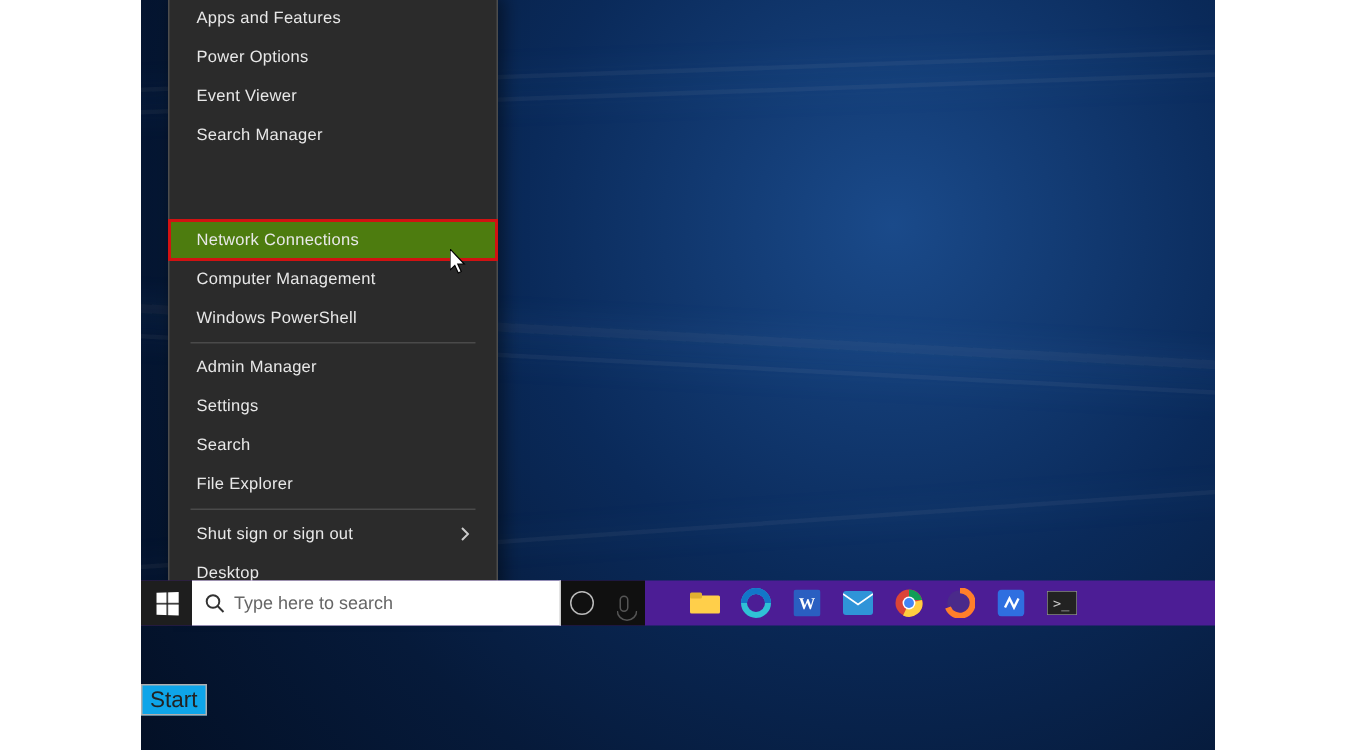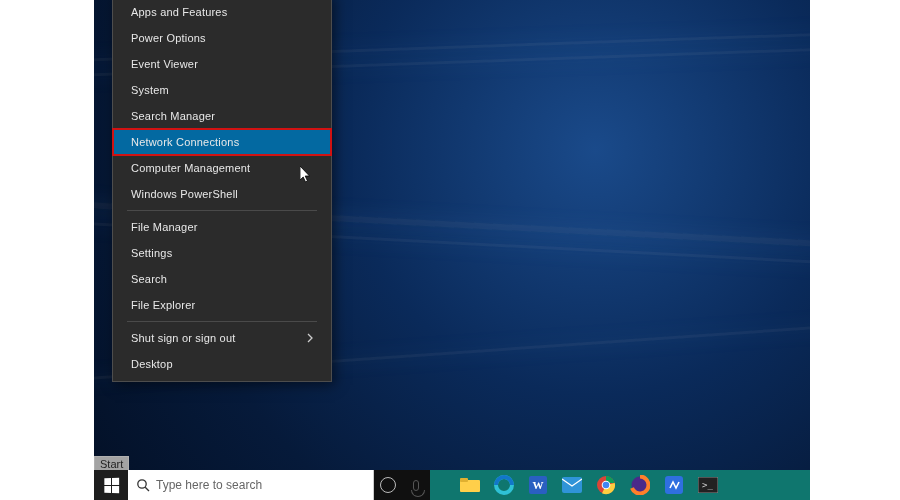--- a/index.html
+++ b/index.html
@@ -6,7 +6,7 @@
   html, body { width: 900px; height: 500px; overflow: hidden; font-family: "Segoe UI", Arial, sans-serif; }
   .stage {
     position: relative;
-    width: 900px; height: 500px;
+    width: 900px; height: 417px;
     background: #ffffff;
   }
   .desktop {

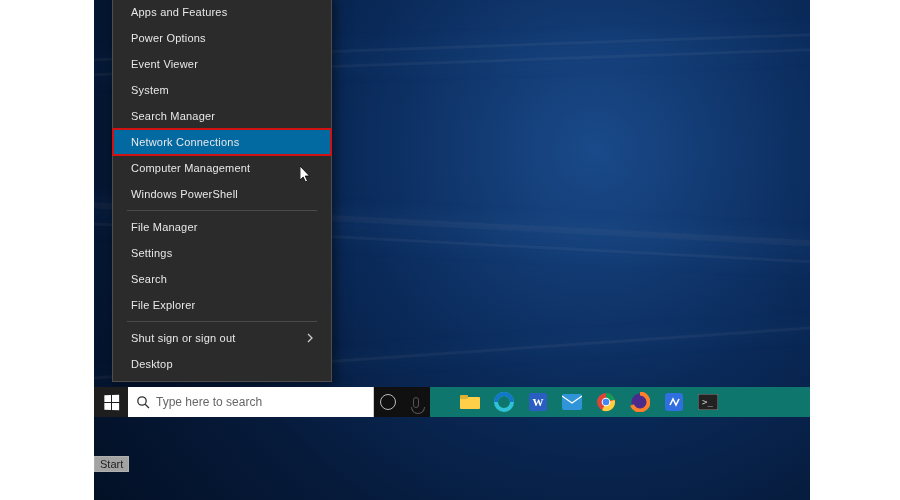--- a/index.html
+++ b/index.html
@@ -142,9 +142,6 @@
         <span>Event Viewer</span>
       </div>
     <div class="mi">
-        <span>System</span>
-      </div>
-    <div class="mi">
         <span>Search Manager</span>
       </div>
     <div class="mi hl">

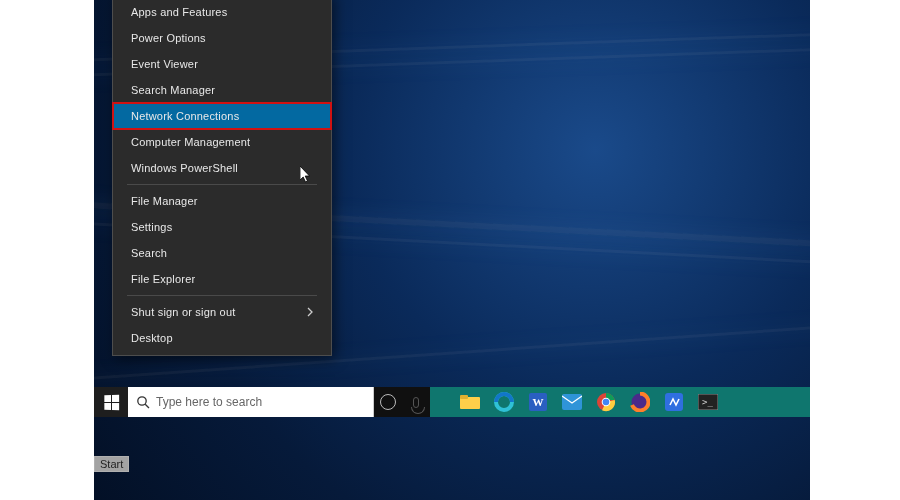--- a/index.html
+++ b/index.html
@@ -44,9 +44,10 @@
     cursor: default;
   }
   .mi.hl {
-    background: #0369a1;
+    background: #4d7c0f;
     outline: 2px solid #d11212;
     outline-offset: -1px;
+    margin-top: 44px;
   }
   .msep {
     height: 1px;

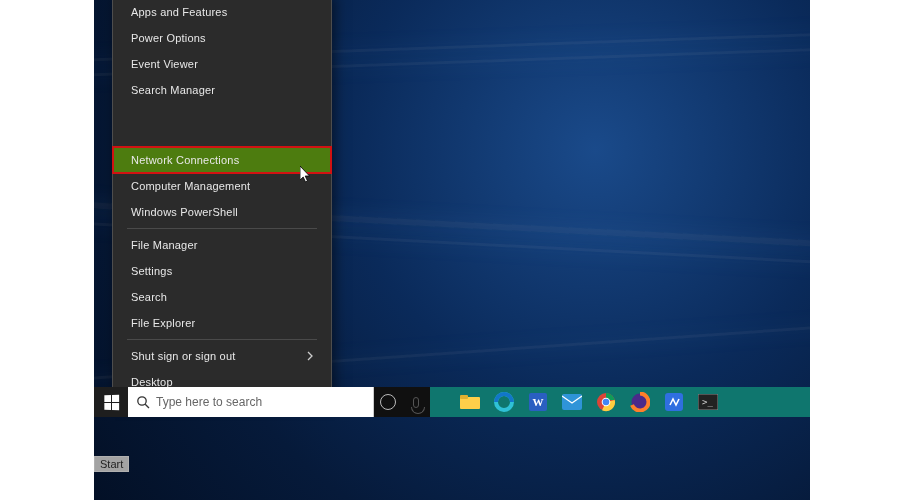--- a/index.html
+++ b/index.html
@@ -156,7 +156,7 @@
       </div>
     <div class="msep"></div>
     <div class="mi">
-        <span>File Manager</span>
+        <span>Admin Manager</span>
       </div>
     <div class="mi">
         <span>Settings</span>

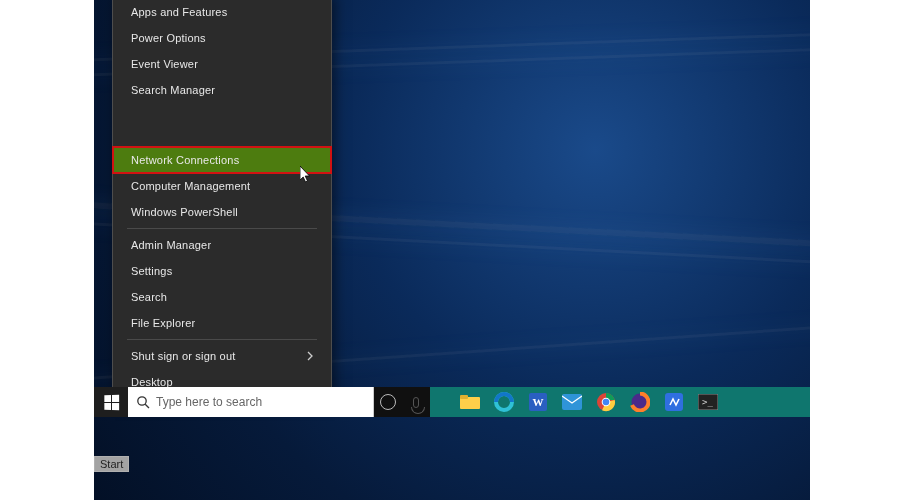--- a/index.html
+++ b/index.html
@@ -74,7 +74,7 @@
     position: absolute;
     left: 94px; bottom: 0;
     width: 716px; height: 30px;
-    background: #0f766e;
+    background: #4c1d95;
     display: flex;
     align-items: center;
     color: #ddd;

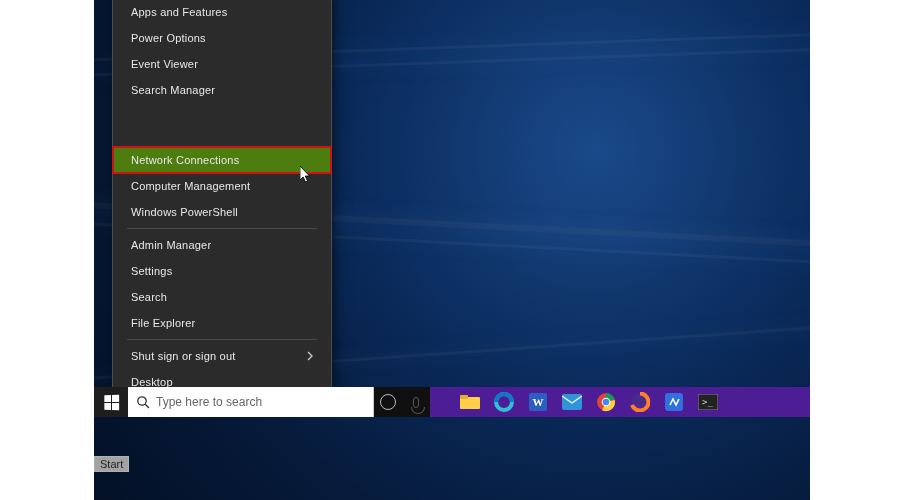--- a/index.html
+++ b/index.html
@@ -64,9 +64,9 @@
   .tooltip {
     position: absolute;
     left: 94px; top: 456px;
-    background: #a3a3a3;
+    background: #0ea5e9;
     border: 1px solid #b0b0b0;
-    font-size: 11px;
+    font-size: 15px;
     padding: 1px 5px;
     color: #222;
   }

